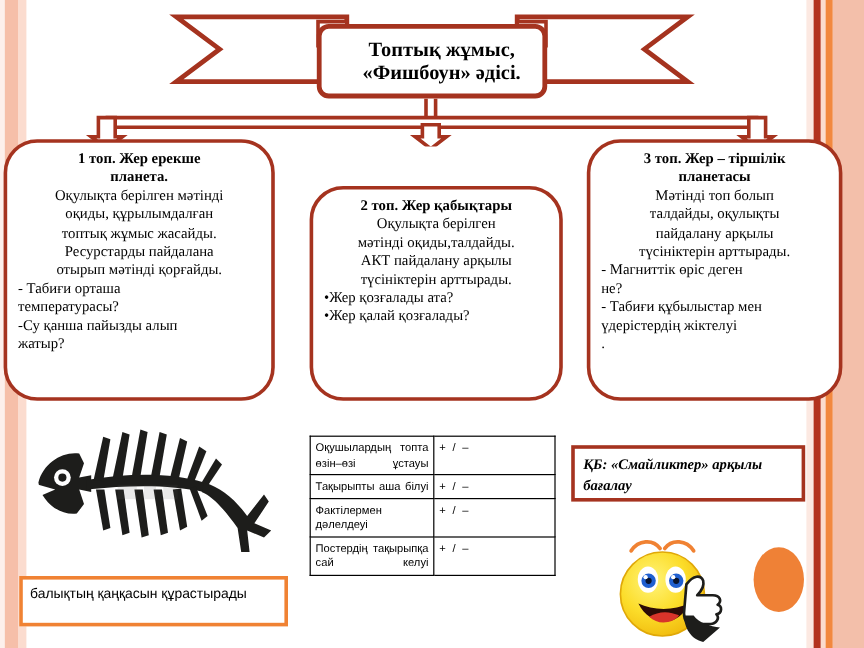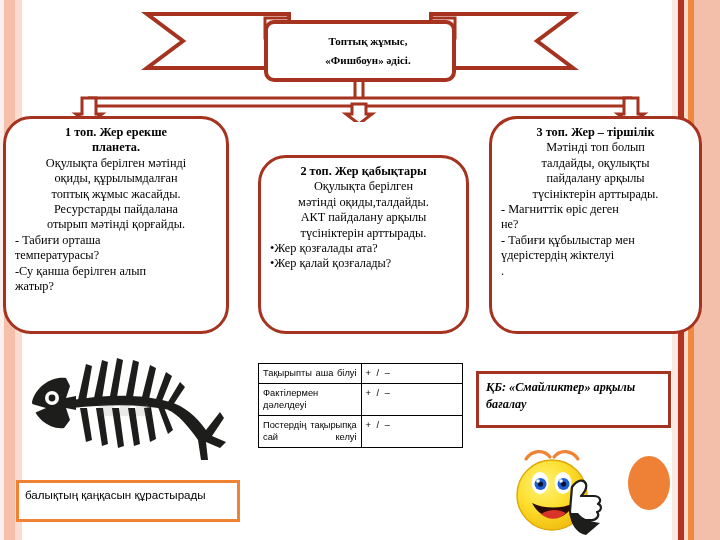--- a/index.html
+++ b/index.html
@@ -30,7 +30,7 @@
   .banner-wrap svg{display:block;}
   .banner-label{
     position:absolute;left:175px;top:26px;width:180px;
-    text-align:center;font-weight:bold;font-size:11px;color:#000;
+    text-align:center;font-weight:bold;font-size:17px;color:#000;
     line-height:19px;
   }
 

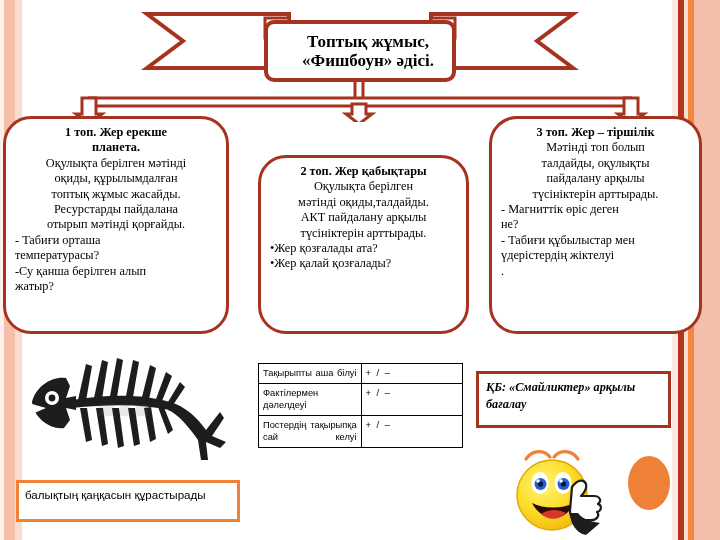--- a/index.html
+++ b/index.html
@@ -173,6 +173,7 @@
 
   <div class="gbox" id="box3">
     <span class="ttl">3 топ. Жер – тіршілік</span>
+    <span class="ttl">планетасы</span>
     <span class="body">Мәтінді топ болып</span>
     <span class="body">талдайды, оқулықты</span>
     <span class="body">пайдалану арқылы</span>

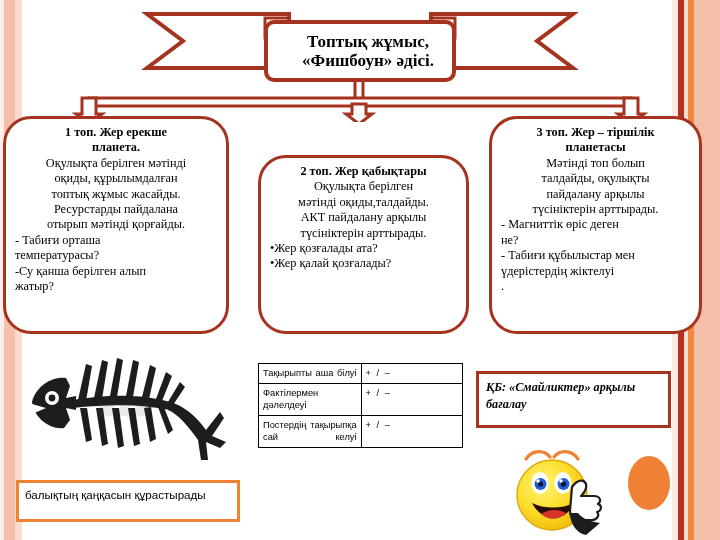--- a/index.html
+++ b/index.html
@@ -157,7 +157,7 @@
     <span class="body">отырып мәтінді қорғайды.</span>
     <span class="ql">- Табиғи орташа</span>
     <span class="ql">температурасы?</span>
-    <span class="ql">-Су қанша берілген алып</span>
+    <span class="ql">-Су қанша пайызды алып</span>
     <span class="ql">жатыр?</span>
   </div>
 

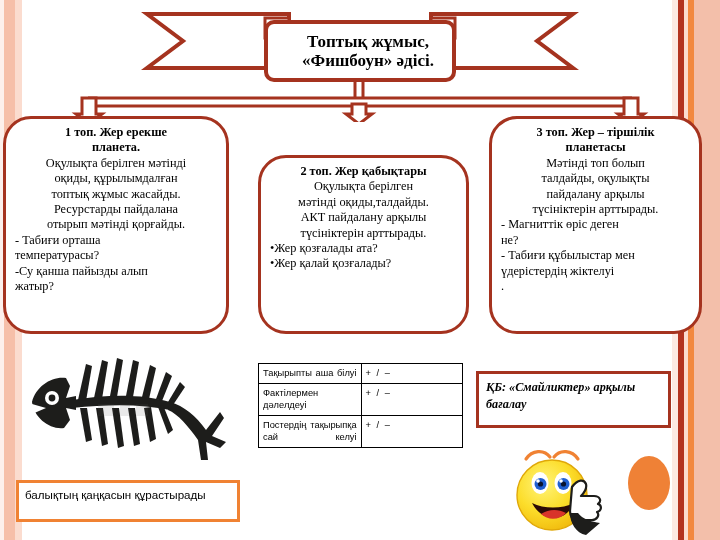--- a/index.html
+++ b/index.html
@@ -232,6 +232,10 @@
   <table class="assess">
     <tbody>
       <tr>
+        <td class="crit">Оқушылардың топта өзін–өзі ұстауы</td>
+        <td class="mark">+ / –</td>
+      </tr>
+      <tr>
         <td class="crit">Тақырыпты аша білуі</td>
         <td class="mark">+ / –</td>
       </tr>

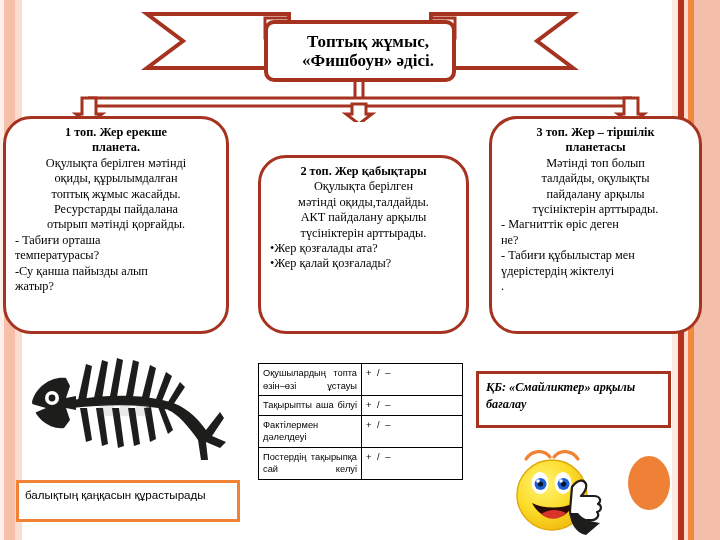--- a/index.html
+++ b/index.html
@@ -88,7 +88,7 @@
 
   
   .kb{
-    position:absolute;left:476px;top:371px;width:195px;height:57px;
+    position:absolute;left:476px;top:371px;width:195px;height:47px;
     border:3px solid #a5331f;background:#ffffff;box-sizing:border-box;
     padding:5px 7px;
     font-family:"Liberation Serif",serif;font-style:italic;font-weight:bold;

